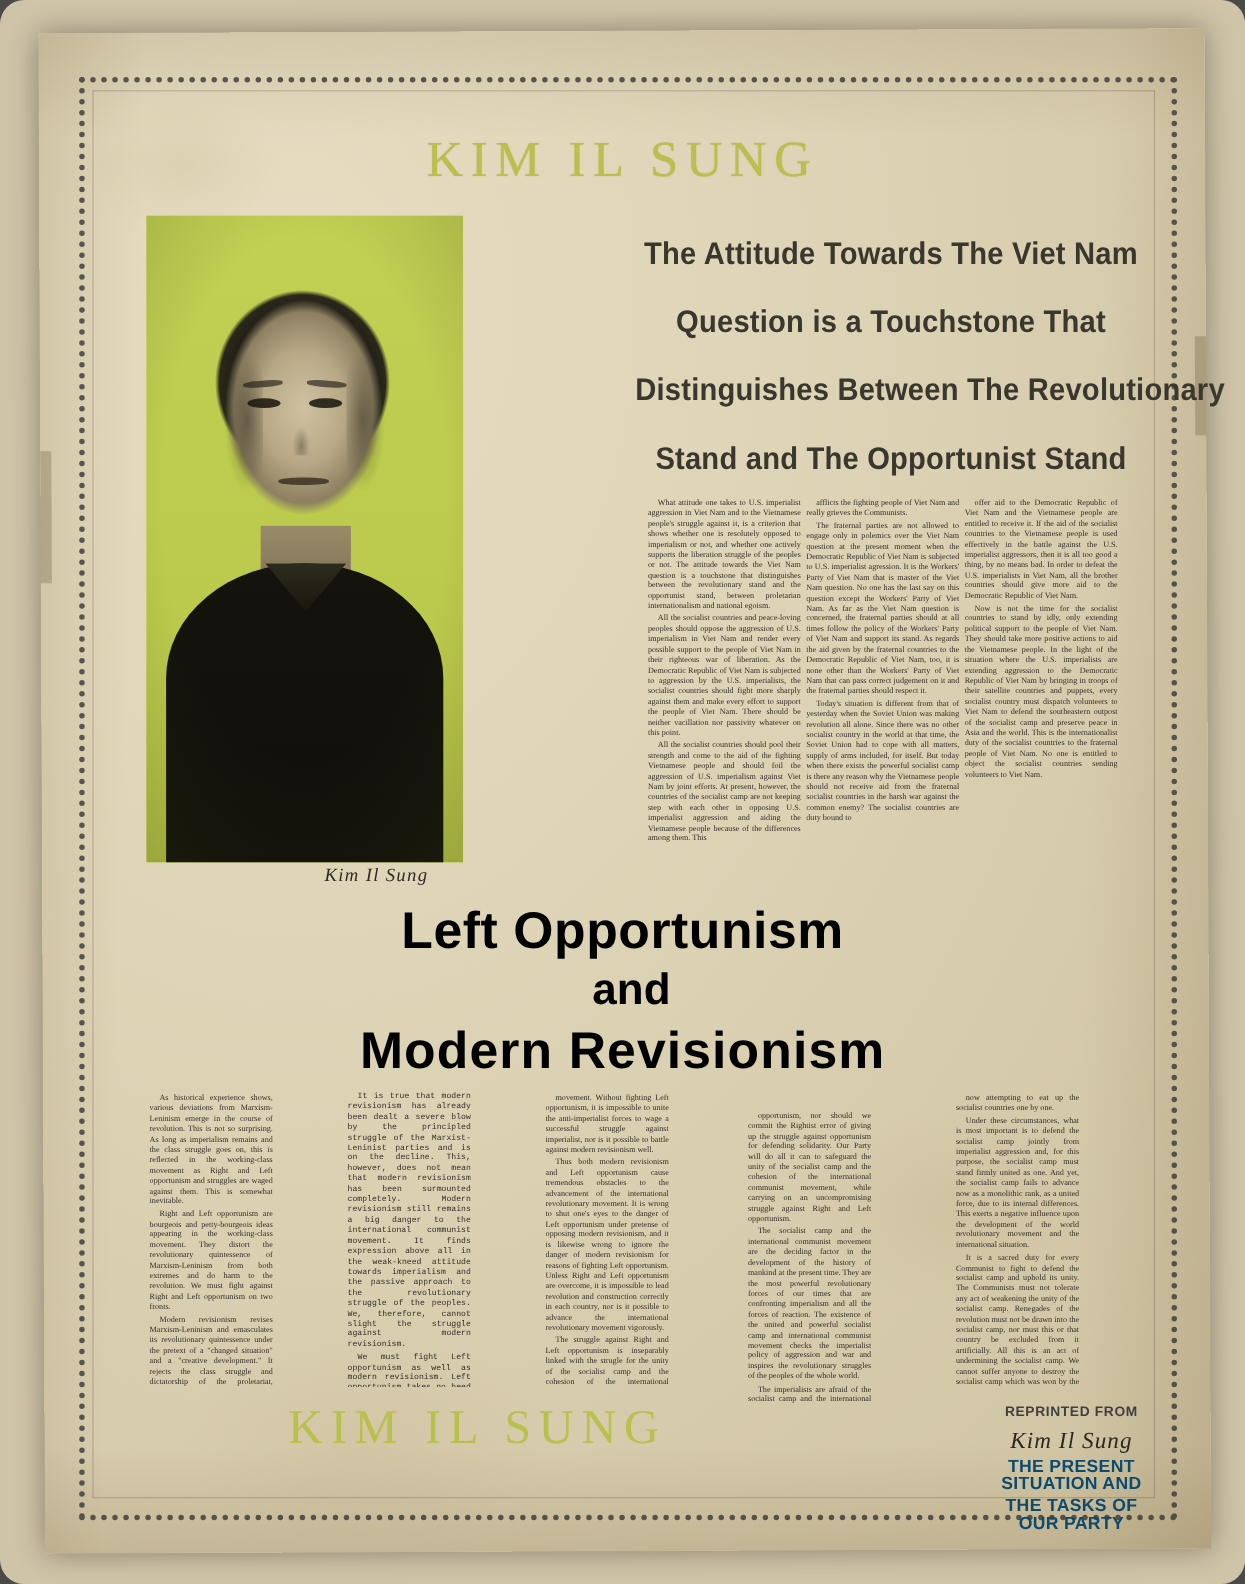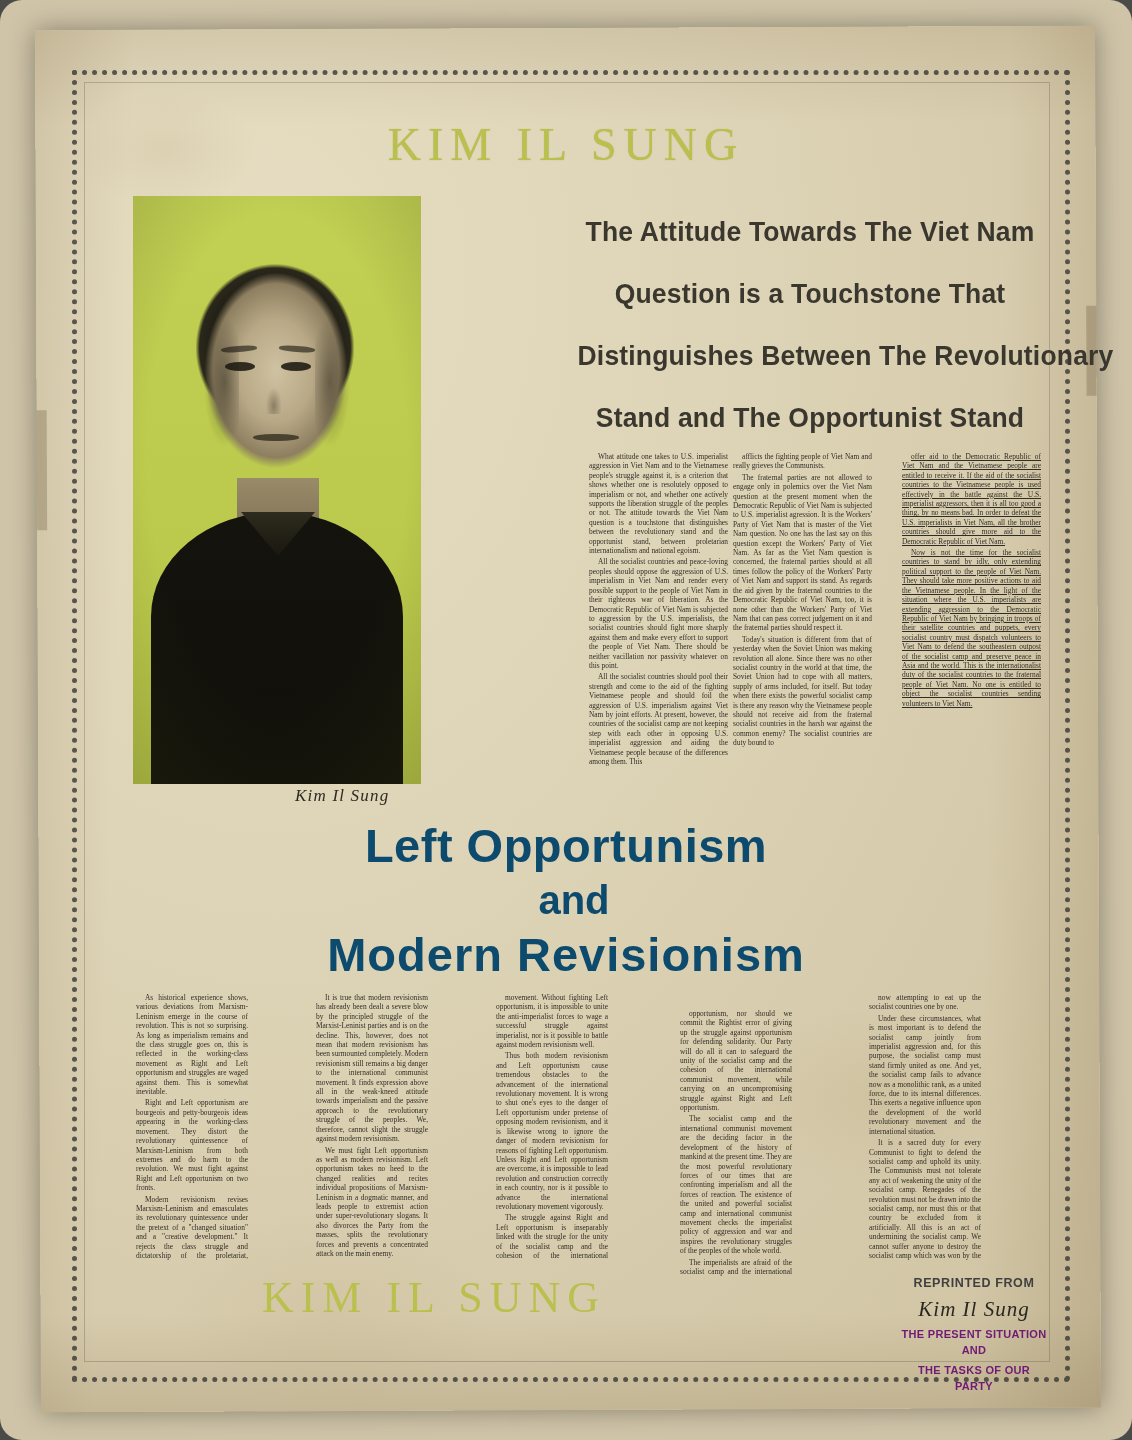--- a/index.html
+++ b/index.html
@@ -155,7 +155,7 @@
   .col p+p{margin-top:2px;}
 
   .top-col{top:452px;width:139px;}
-  .tc1{left:589px;} .tc2{left:733px;} .tc3{left:902px;text-decoration:underline;}
+  .tc1{left:589px;} .tc2{left:733px;} .tc3{left:877px;}
   .top-col{height:336px;overflow:hidden;}
 
   

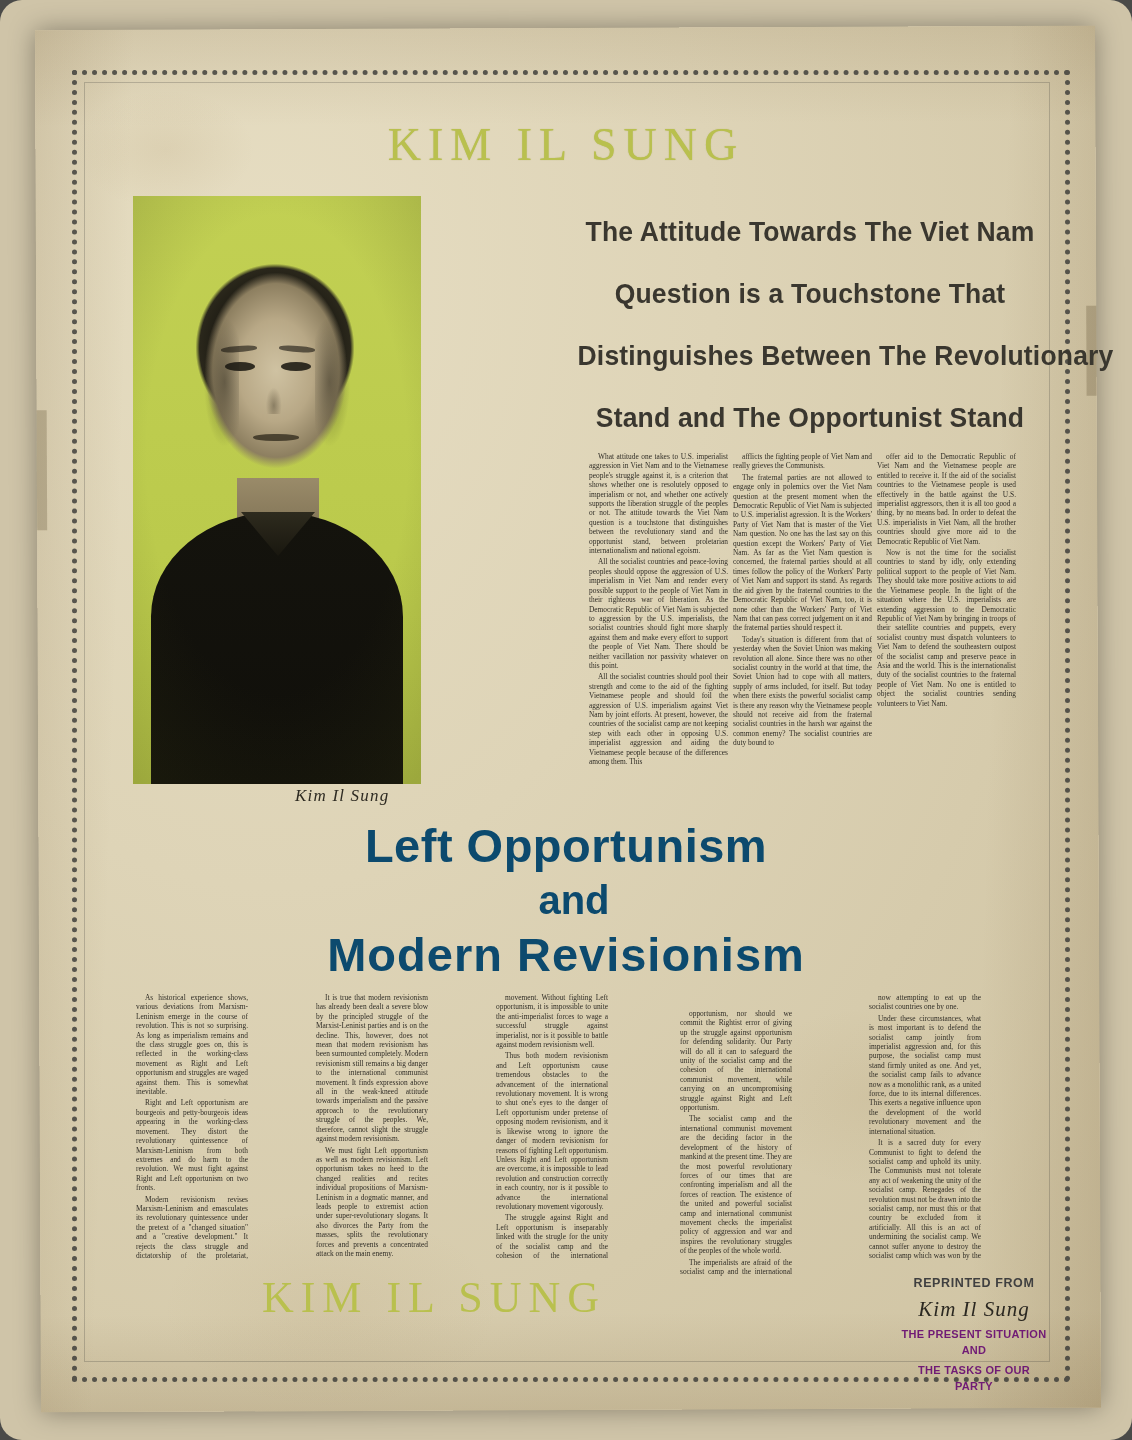--- a/index.html
+++ b/index.html
@@ -163,7 +163,7 @@
     position:absolute;left:84px;top:818px;width:964px;
     text-align:center;
     font-family:"Liberation Sans Narrow","Liberation Sans",sans-serif;
-    font-weight:bold;color:#0c4a6e;
+    font-weight:bold;color:#000000;
   }
   .headline2 .l1{font-size:47px;line-height:56px;letter-spacing:.5px;}
   .headline2 .l2{font-size:40px;line-height:52px;padding-left:16px;}

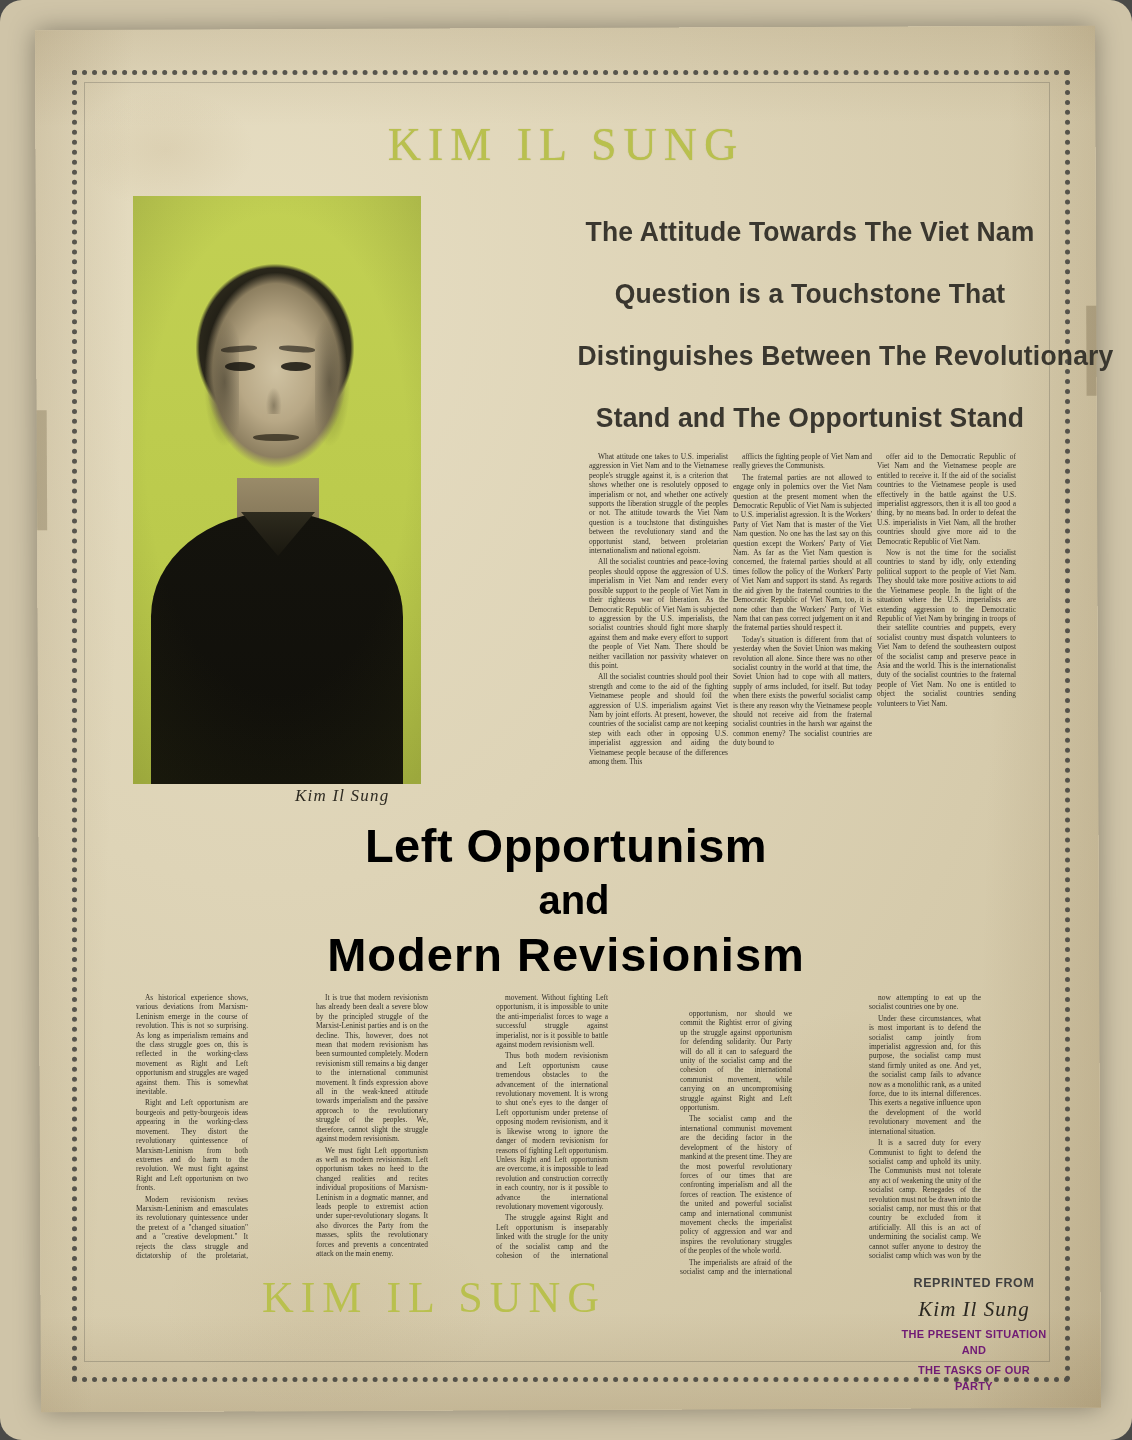--- a/index.html
+++ b/index.html
@@ -170,7 +170,7 @@
   .headline2 .l3{font-size:47px;line-height:58px;letter-spacing:1px;}
 
   .bot-col{top:993px;width:112px;height:268px;overflow:hidden;}
-  .bc1{left:136px;} .bc2{left:316px;} .bc3{left:496px;} .bc4{left:680px;margin-top:16px;} .bc5{left:869px;}
+  .bc1{left:136px;} .bc2{left:316px;font-family:Liberation Mono, monospace;} .bc3{left:496px;} .bc4{left:680px;margin-top:16px;} .bc5{left:869px;}
 
   
   .reprint{

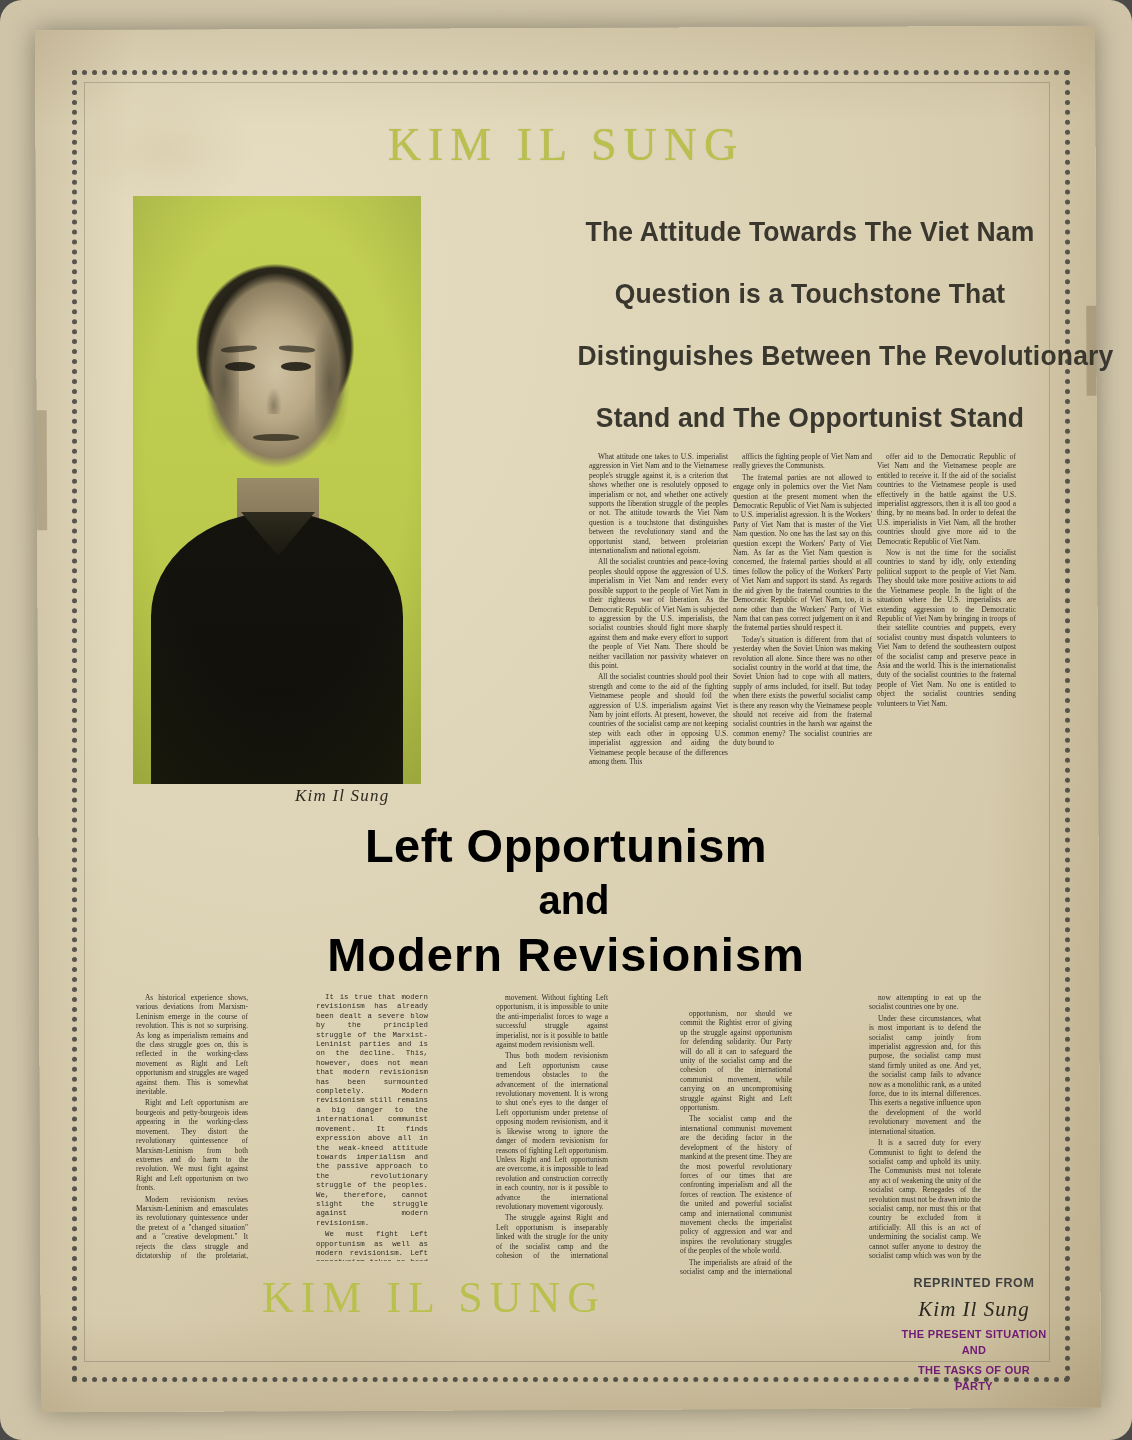--- a/index.html
+++ b/index.html
@@ -186,8 +186,8 @@
   }
   .reprint .tt{
     font-family:"Liberation Sans Narrow","Liberation Sans",sans-serif;
-    font-weight:bold;font-size:11px;line-height:16px;letter-spacing:.3px;
-    color:#701a75;margin-top:4px;
+    font-weight:bold;font-size:16px;line-height:16px;letter-spacing:.3px;
+    color:#0c4a6e;margin-top:4px;
   }
 
   

